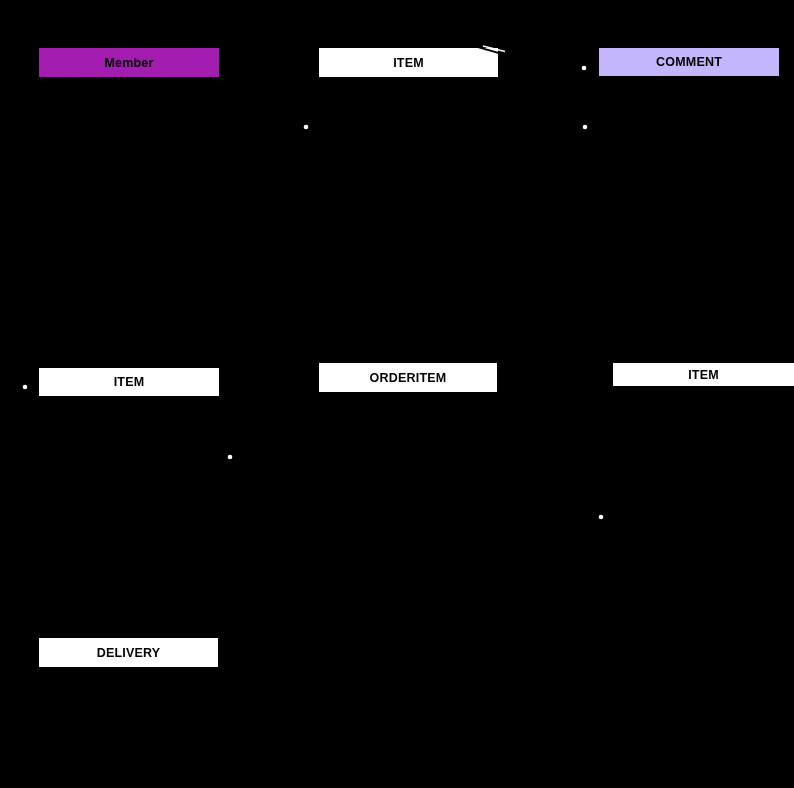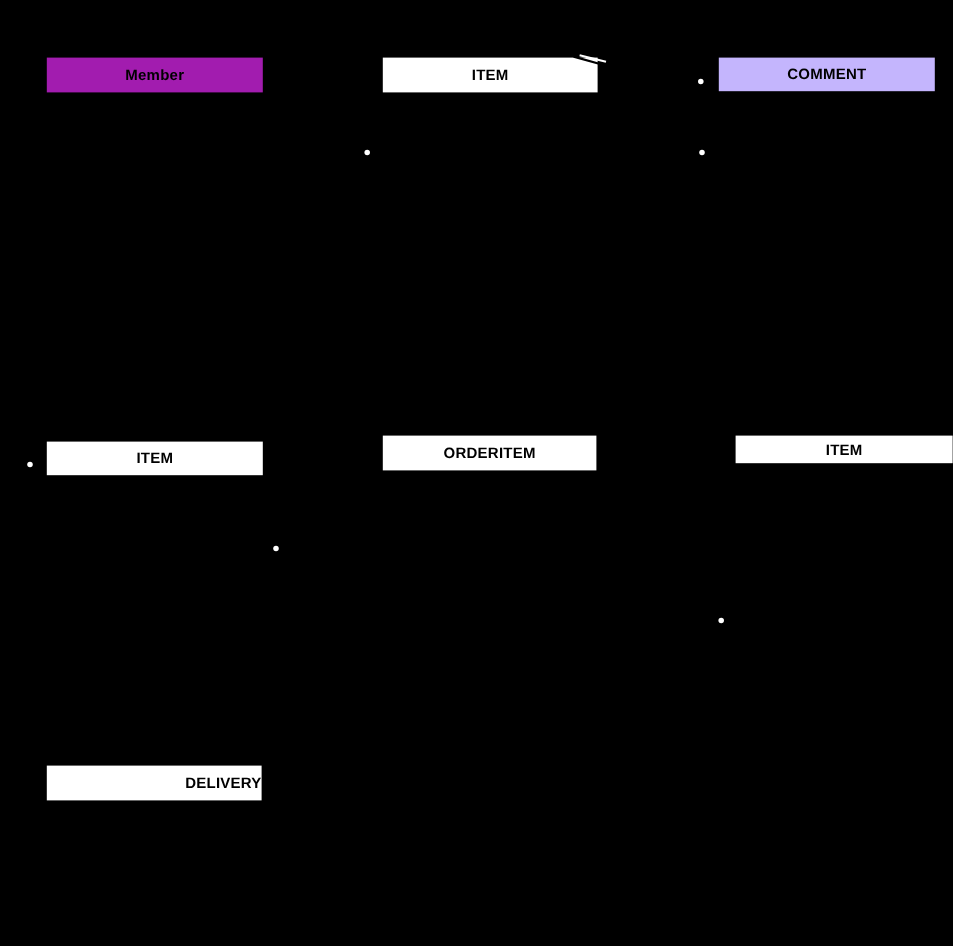--- a/index.html
+++ b/index.html
@@ -65,7 +65,7 @@
       <div class="entity-header" style="left: 613px; top: 363px; width: 181px; height: 23px; background: rgb(255, 255, 255); text-align: center;">
         <span class="entity-label" style="color: rgb(0, 0, 0);">ITEM</span>
       </div>
-      <div class="entity-header" style="left: 39px; top: 638px; width: 179px; height: 29px; background: rgb(255, 255, 255); justify-content: flex-end;">
+      <div class="entity-header" style="left: 39px; top: 638px; width: 179px; height: 29px; background: rgb(255, 255, 255);">
         <span class="entity-label" style="color: rgb(0, 0, 0);">DELIVERY</span>
       </div>
     </div>

